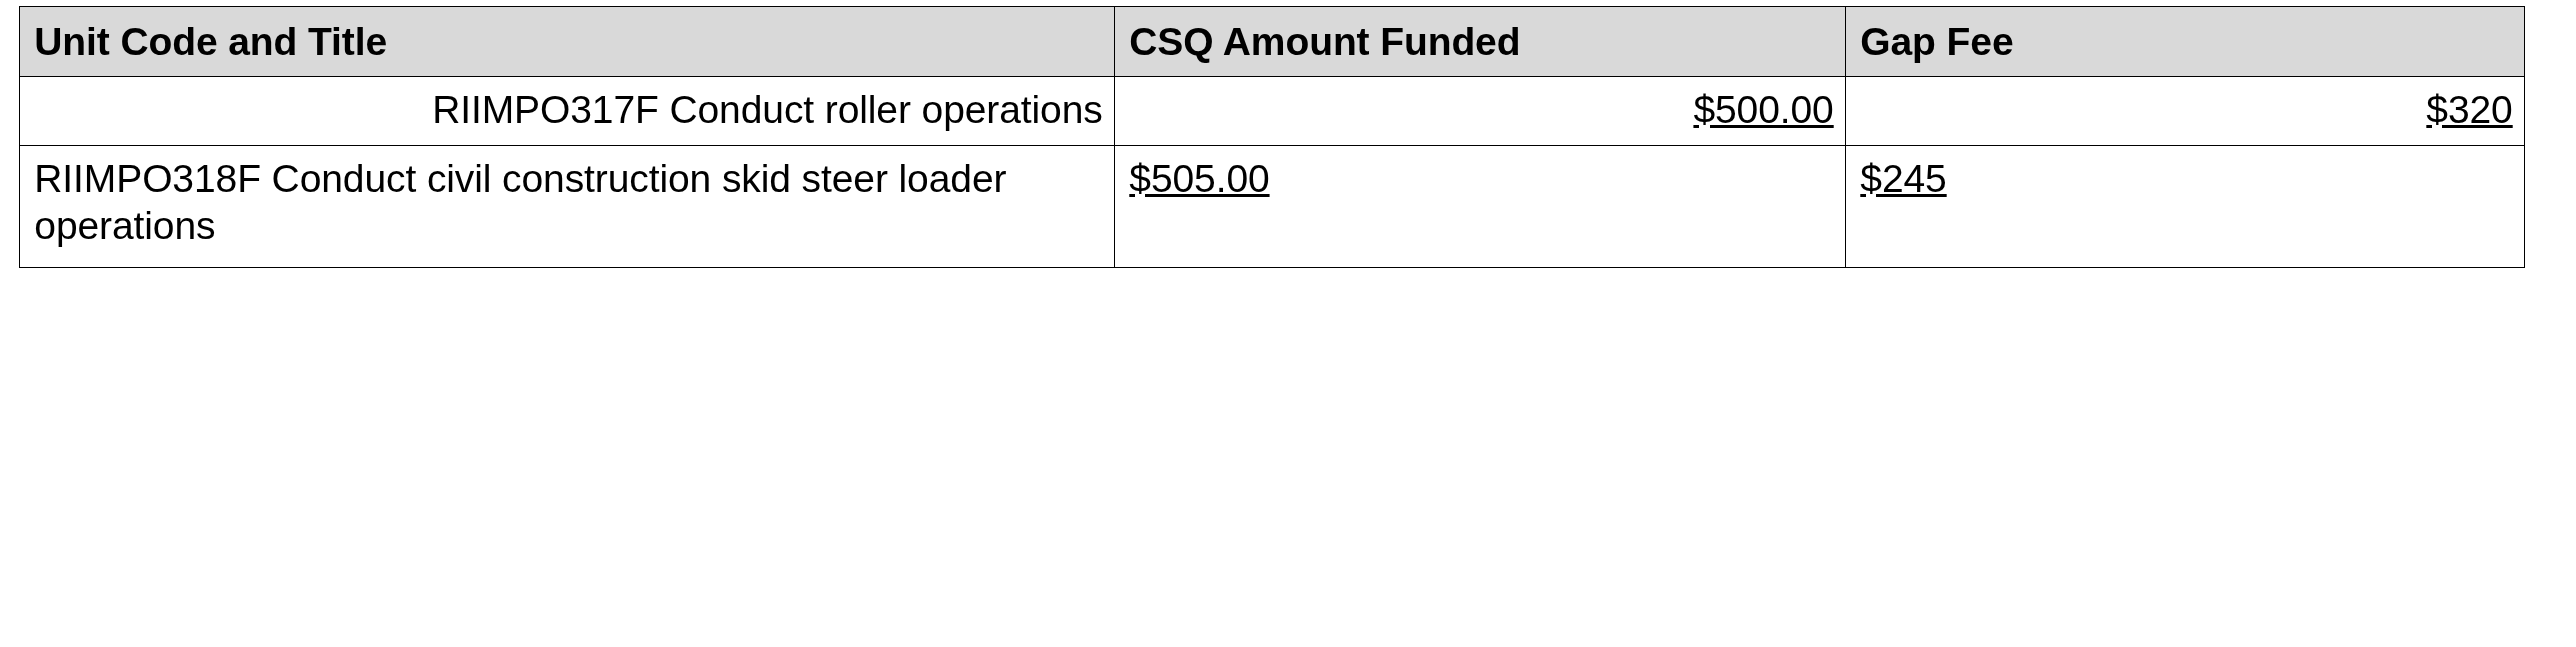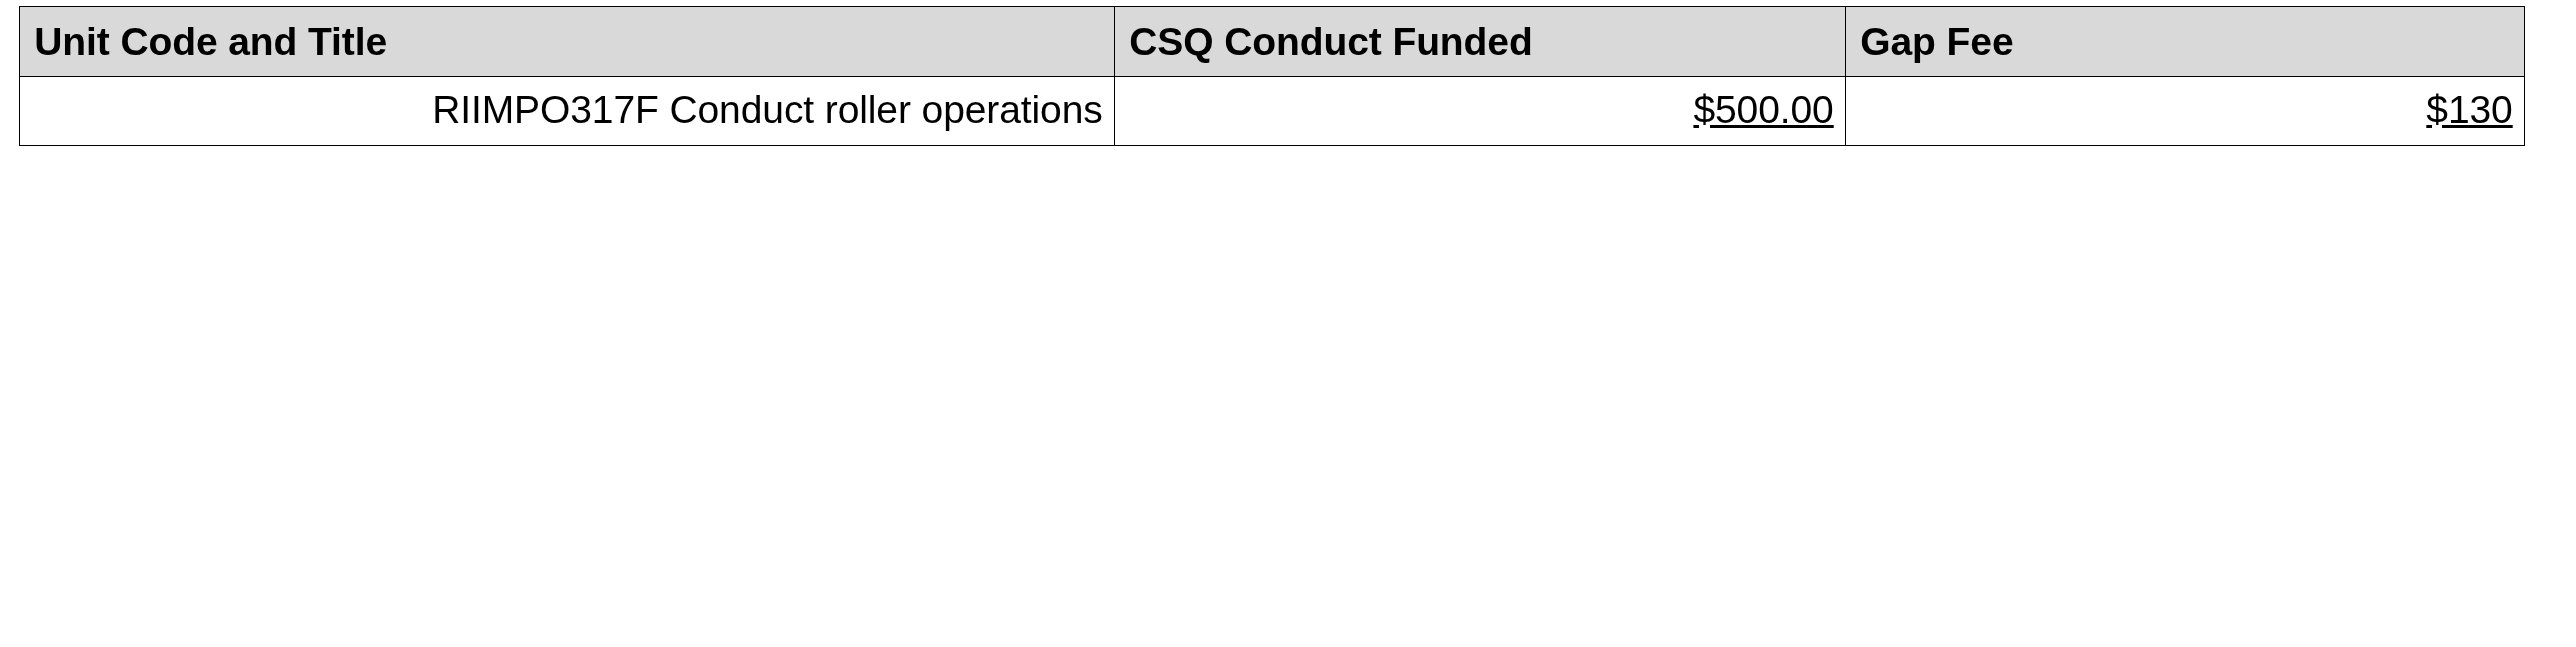--- a/index.html
+++ b/index.html
@@ -72,7 +72,7 @@
     <thead>
       <tr>
         <th>Unit Code and Title</th>
-        <th>CSQ Conduct Funded</th>
+        <th>CSQ Amount Funded</th>
         <th>Gap Fee</th>
       </tr>
     </thead>

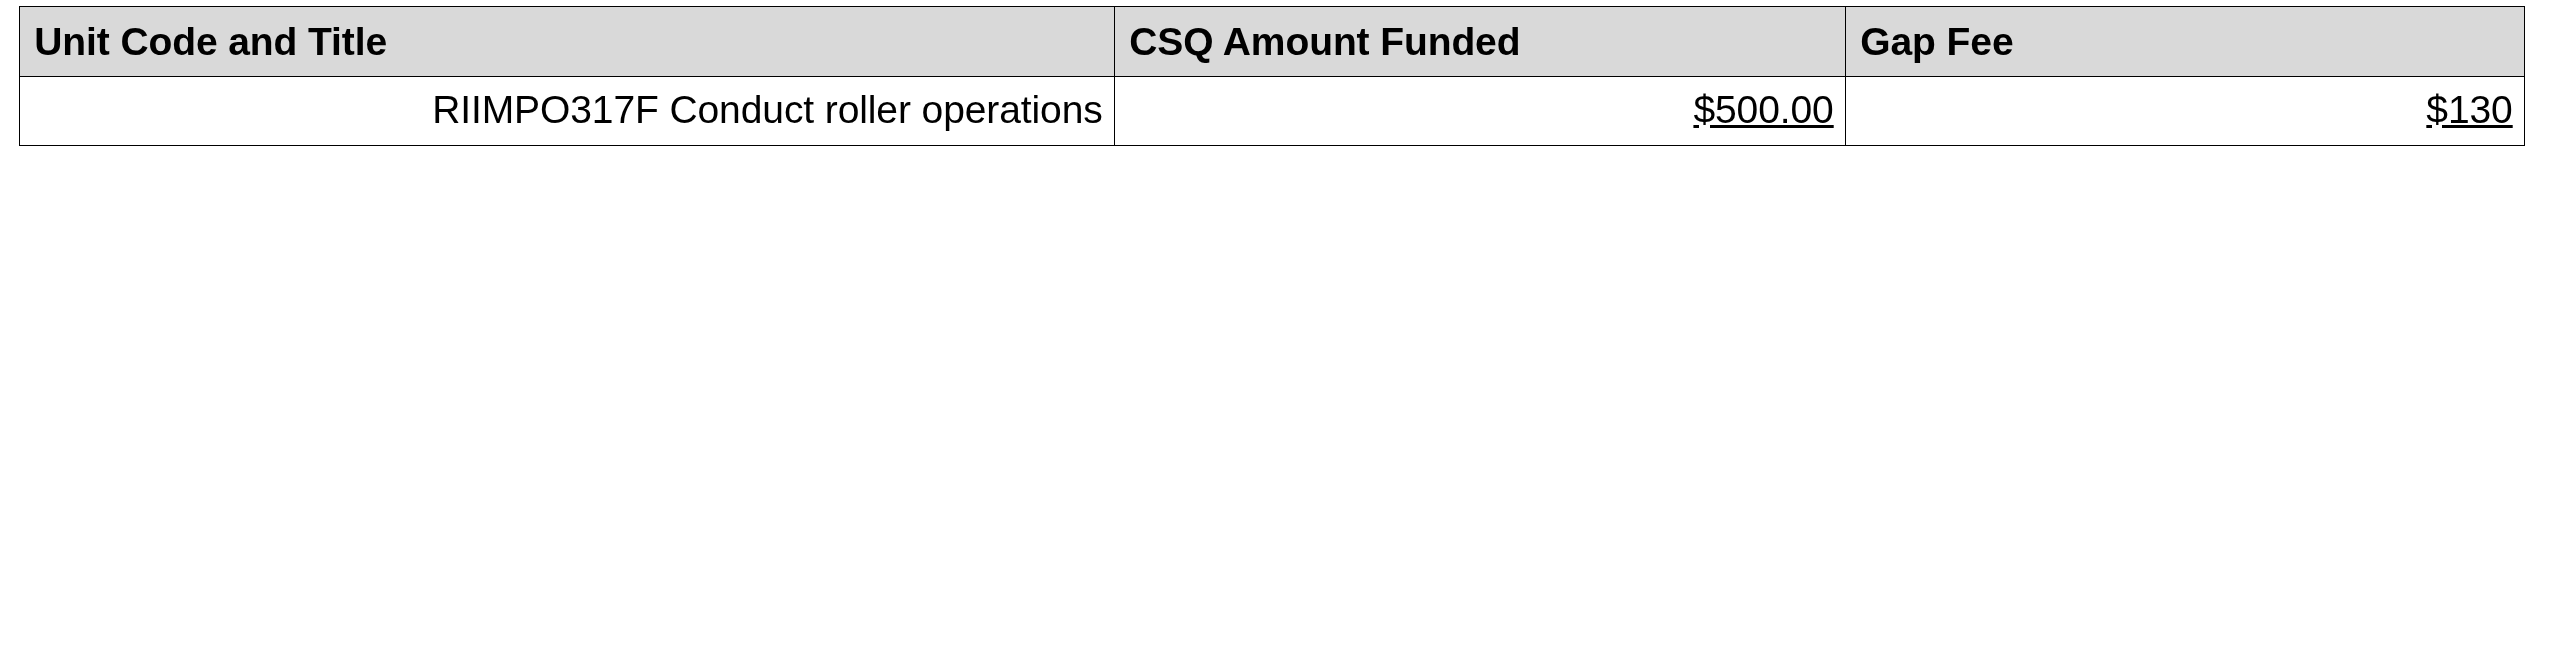--- a/index.html
+++ b/index.html
@@ -80,7 +80,7 @@
       <tr class="row-1">
         <td class="cell-title">RIIMPO317F Conduct roller operations</td>
         <td class="cell-amount">$500.00</td>
-        <td class="cell-gap">$130</td>
+        <td class="cell-gap">$320</td>
       </tr>
     </tbody>
   </table>

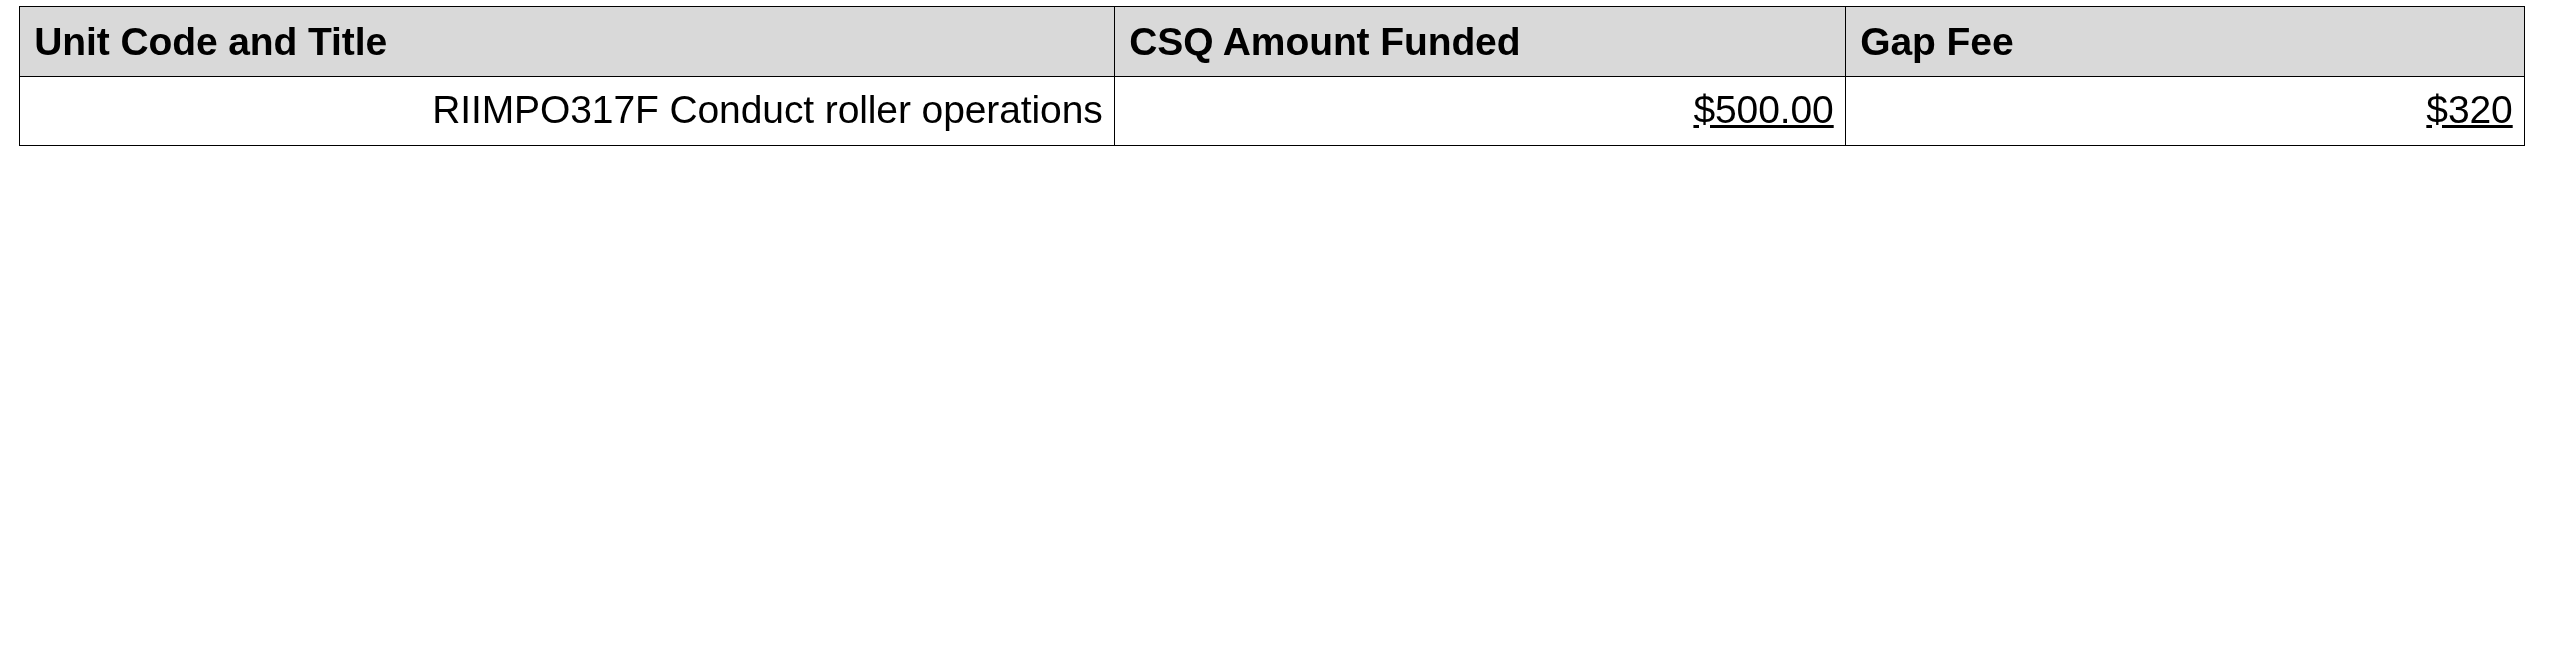--- a/index.html
+++ b/index.html
@@ -82,6 +82,11 @@
         <td class="cell-amount">$500.00</td>
         <td class="cell-gap">$320</td>
       </tr>
+      <tr class="row-2">
+        <td class="cell-title">RIIMPO318F Conduct civil construction skid steer loader operations</td>
+        <td class="cell-amount">$505.00</td>
+        <td class="cell-gap">$245</td>
+      </tr>
     </tbody>
   </table>
 </div>

